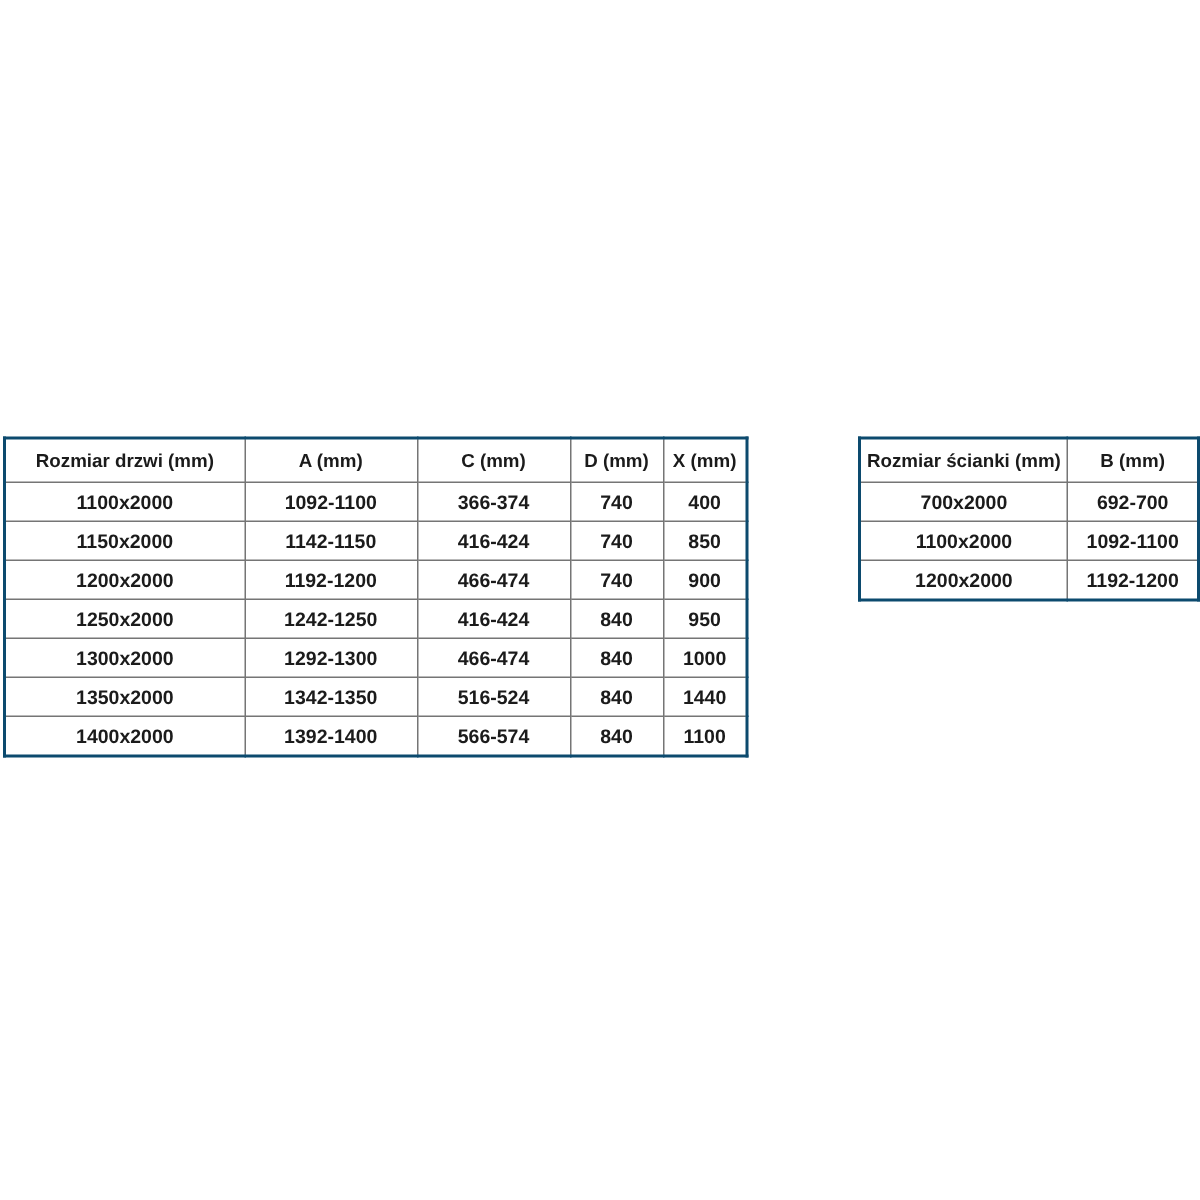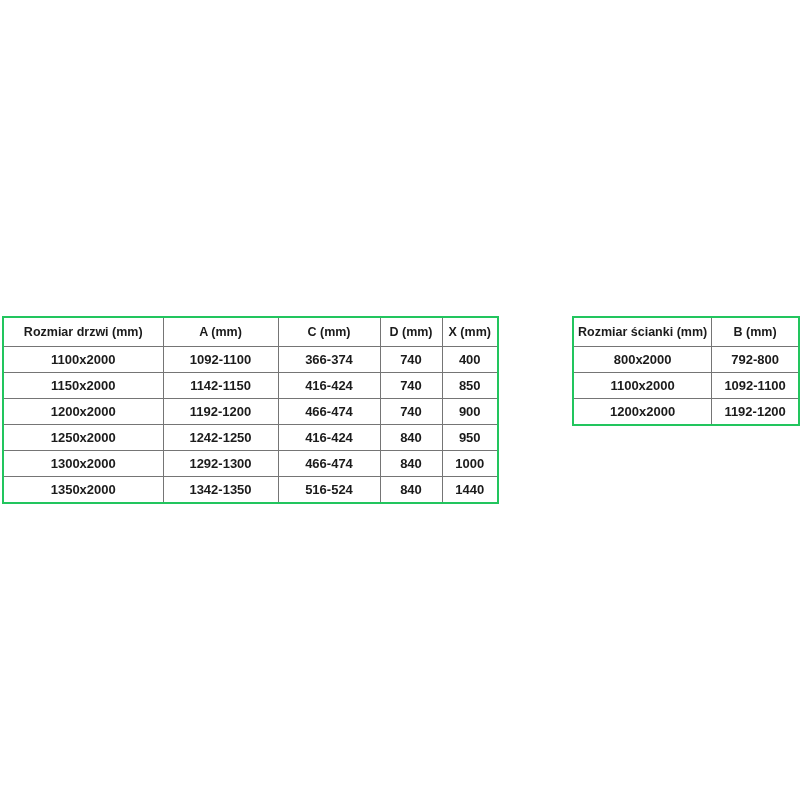--- a/index.html
+++ b/index.html
@@ -24,8 +24,7 @@
   table.spec-table {
     border-collapse: collapse;
     table-layout: fixed;
-    border: 2px solid #22c55e;
-    margin-top: 25px;
+    border: 2px solid #0c4a6e;
   }
   table.spec-table th,
   table.spec-table td {

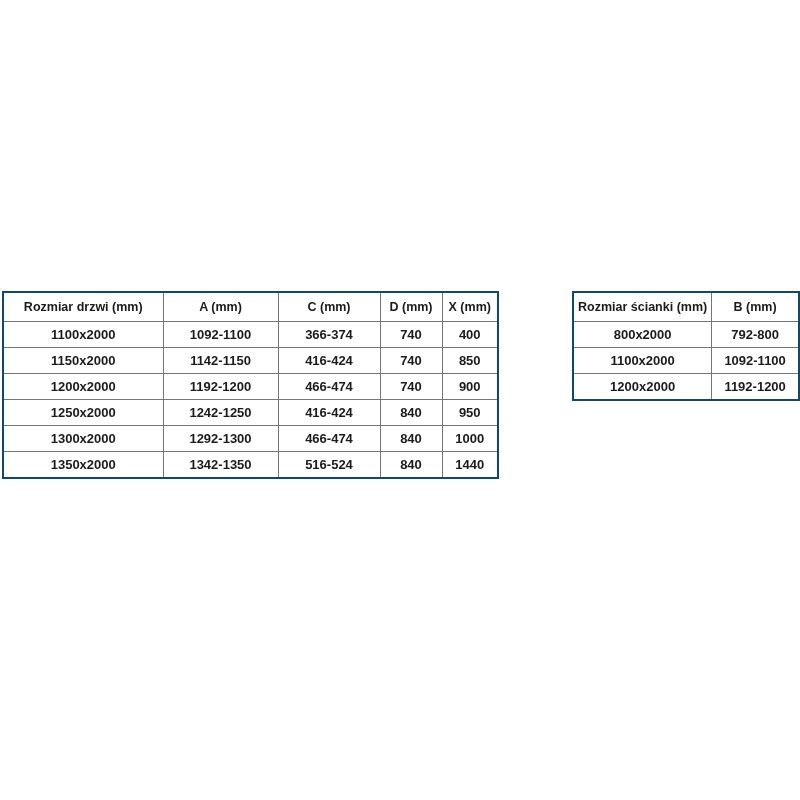--- a/index.html
+++ b/index.html
@@ -140,6 +140,10 @@
         </thead>
         <tbody>
           <tr>
+            <td>700x2000</td>
+            <td>692-700</td>
+          </tr>
+          <tr>
             <td>800x2000</td>
             <td>792-800</td>
           </tr>

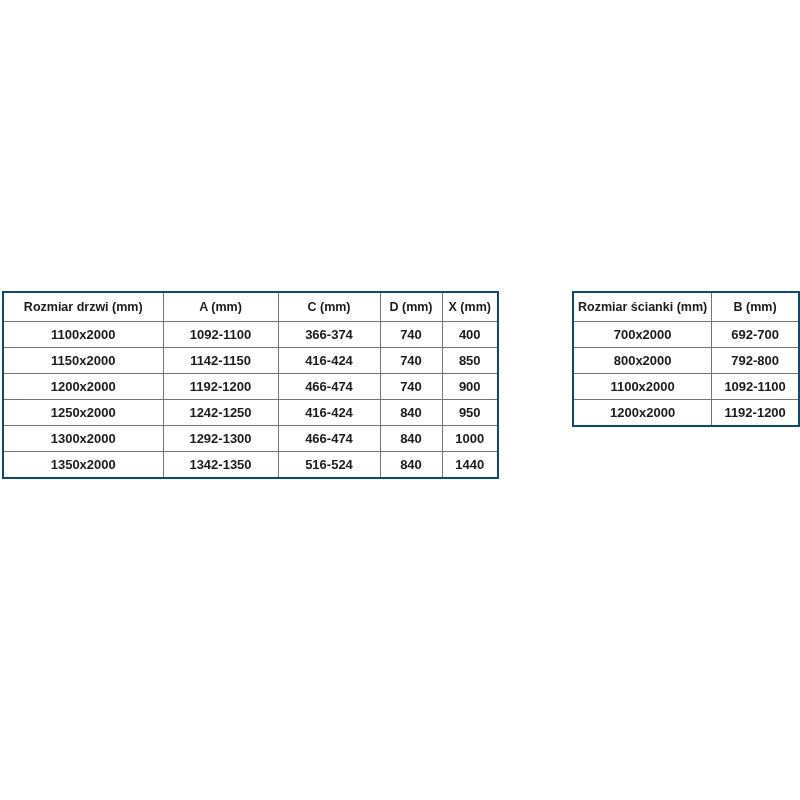--- a/index.html
+++ b/index.html
@@ -144,10 +144,6 @@
             <td>692-700</td>
           </tr>
           <tr>
-            <td>800x2000</td>
-            <td>792-800</td>
-          </tr>
-          <tr>
             <td>1100x2000</td>
             <td>1092-1100</td>
           </tr>

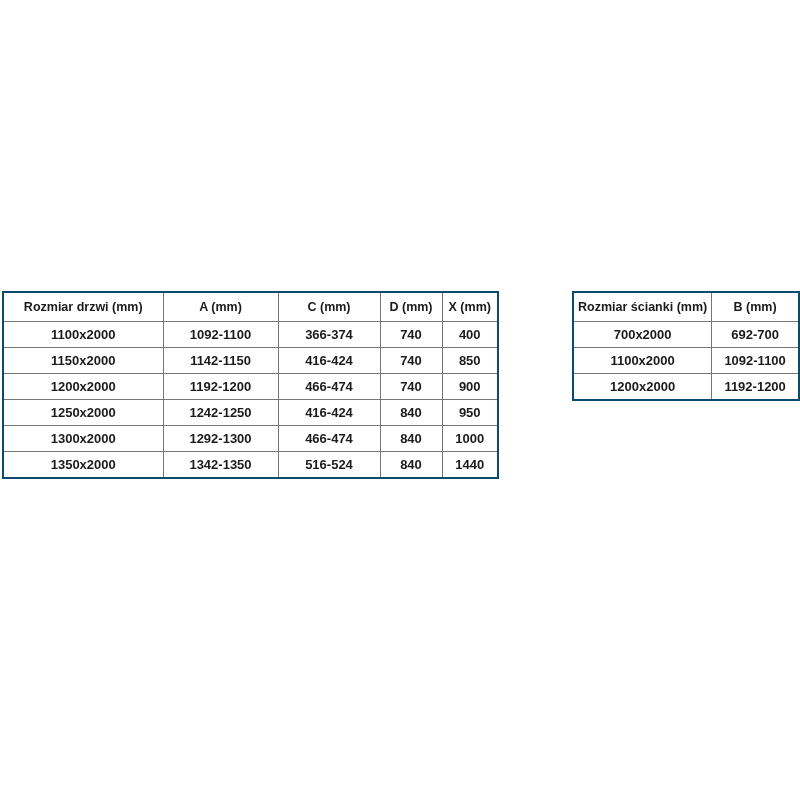--- a/index.html
+++ b/index.html
@@ -122,6 +122,13 @@
             <td>840</td>
             <td>1440</td>
           </tr>
+          <tr>
+            <td>1400x2000</td>
+            <td>1392-1400</td>
+            <td>566-574</td>
+            <td>840</td>
+            <td>1100</td>
+          </tr>
         </tbody>
       </table>
   </div>

